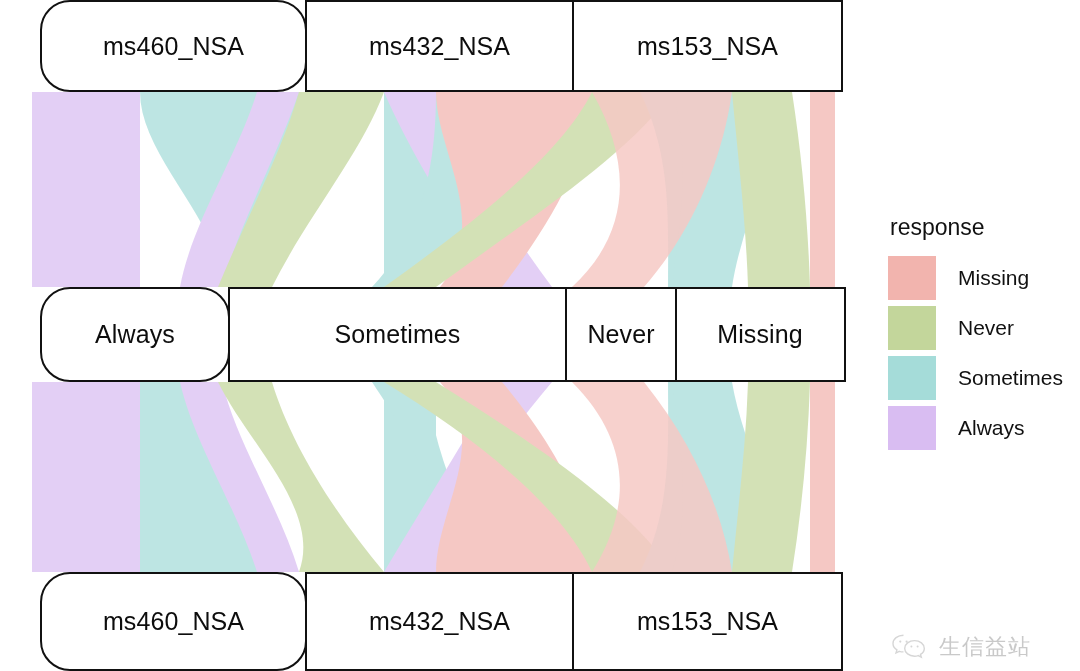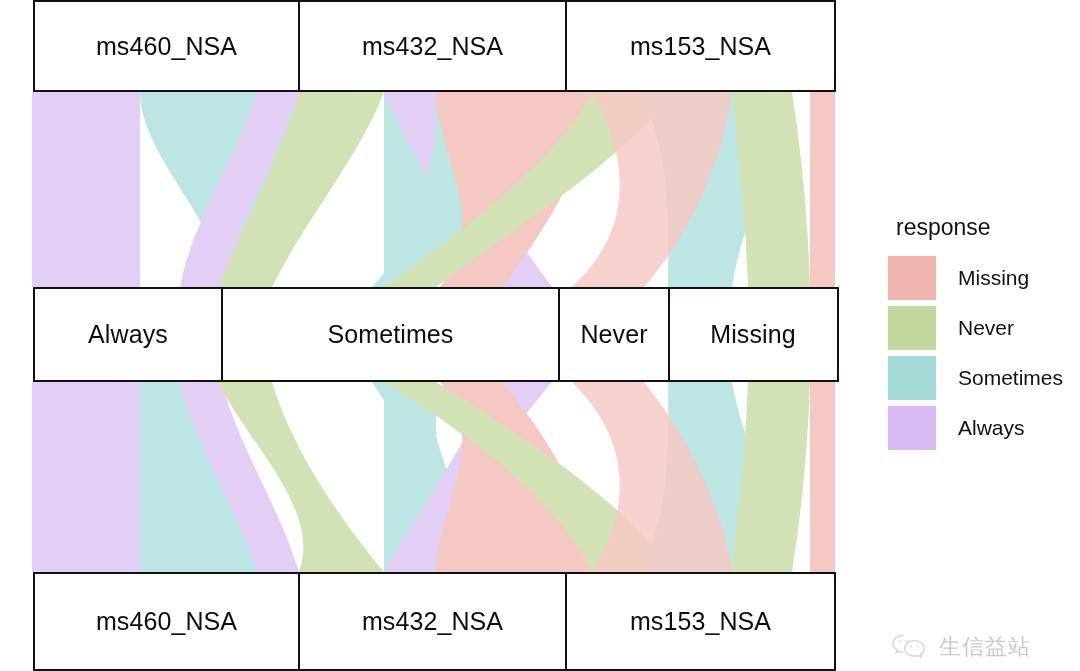--- a/index.html
+++ b/index.html
@@ -24,7 +24,7 @@
     margin-left:-2.5px;
     position:relative;
   }
-  .stratum:first-child{margin-left:1px;}
+  .stratum:first-child{margin-left:8px;border-radius:30px;}
   .stratum-label{
     color:#0d0d0d;
     font-size:25px;

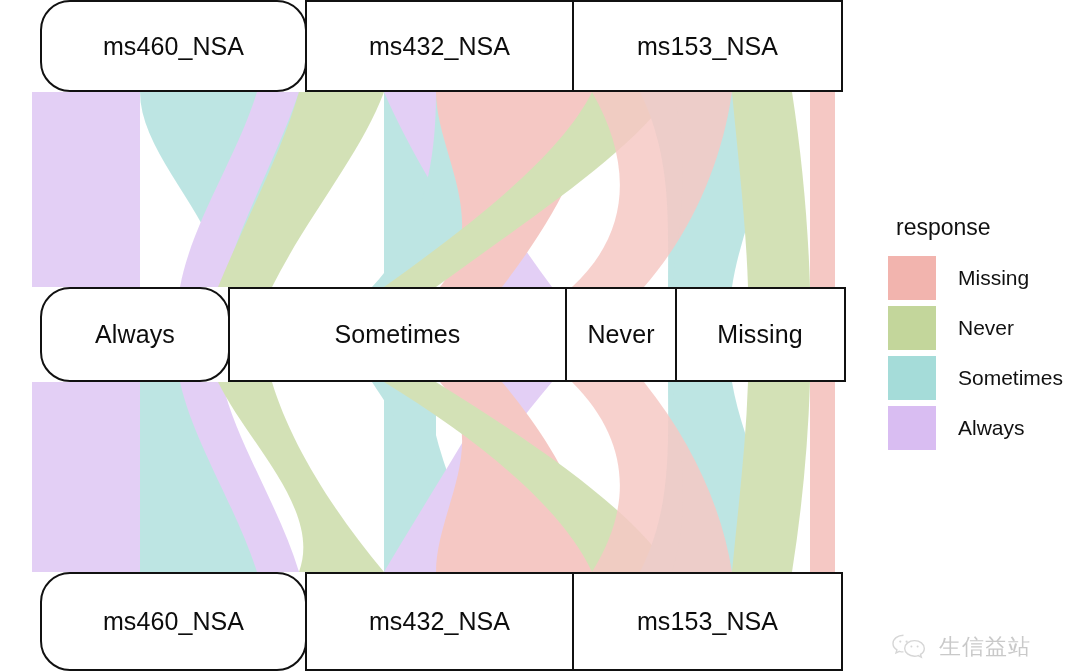--- a/index.html
+++ b/index.html
@@ -44,7 +44,7 @@
     position:absolute;left:888px;top:214px;width:192px;
   }
   #legend-title{
-    font-size:23px;color:#111111;margin:0 0 14px 8px;white-space:nowrap;
+    font-size:23px;color:#111111;margin:0 0 14px 2px;white-space:nowrap;
   }
   .legend-item{
     display:flex;align-items:center;height:46px;margin-bottom:4px;

